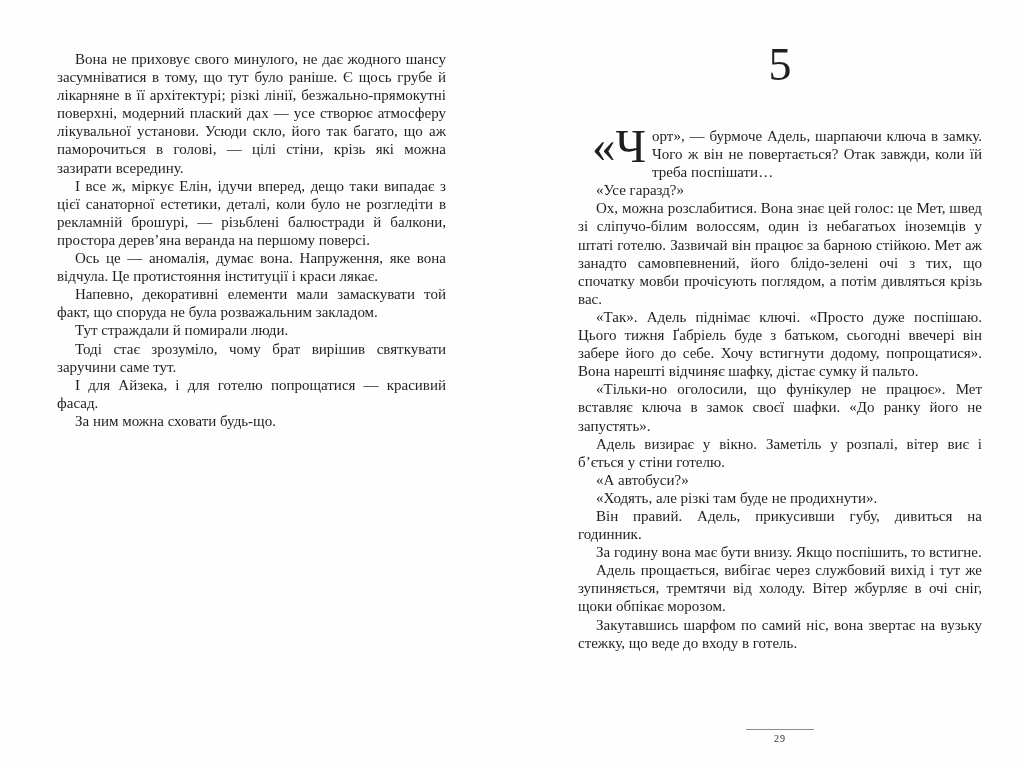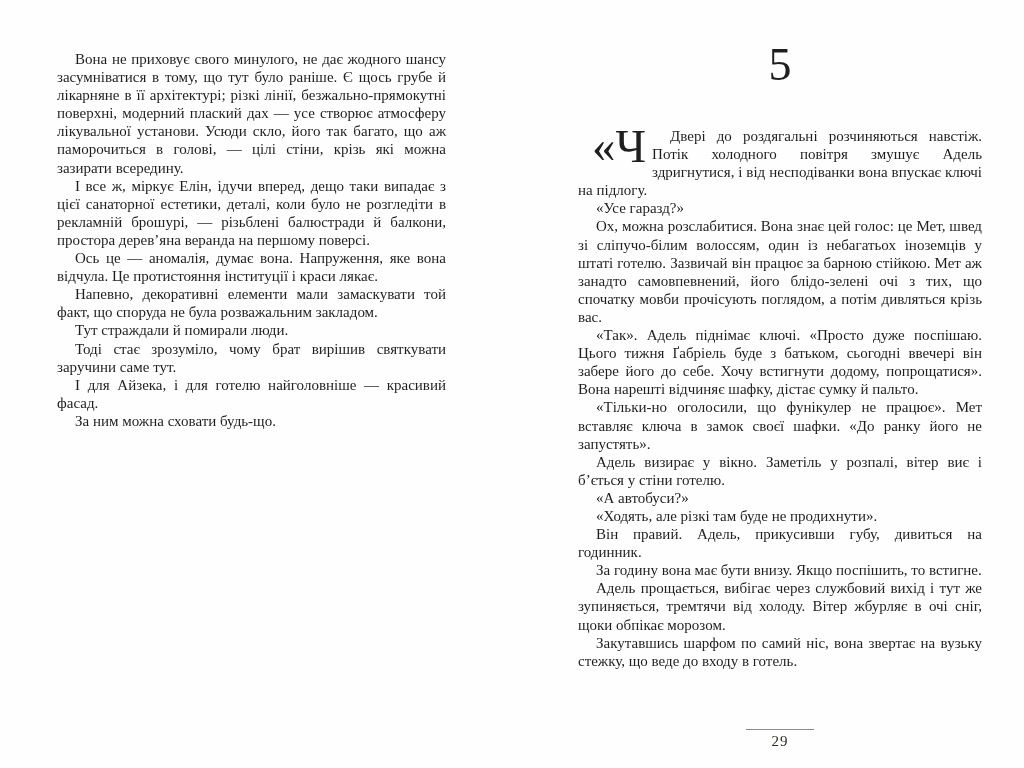--- a/index.html
+++ b/index.html
@@ -110,7 +110,7 @@
   <div class="page page-right">
     <p class="chapter-number">5</p>
     <div class="chapter-body">
-      <p class="body-par no-indent"><span class="dropcap">«Ч</span></p>
+      <p class="body-par no-indent"><span class="dropcap">«Ч</span><span>орт», — бурмоче Адель, шарпаючи ключа в замку. Чого ж він не повертається? Отак завжди, коли їй треба поспішати…</span></p>
       <p class="body-par">Двері до роздягальні розчиняються навстіж. Потік холодного повітря змушує Адель здригнутися, і від несподіванки вона впускає ключі на підлогу.</p>
       <p class="body-par">«Усе гаразд?»</p>
       <p class="body-par">Ох, можна розслабитися. Вона знає цей голос: це Мет, швед зі сліпучо-білим волоссям, один із небагатьох іноземців у штаті готелю. Зазвичай він працює за барною стійкою. Мет аж занадто самовпевнений, його блідо-зелені очі з тих, що спочатку мовби прочісують поглядом, а потім дивляться крізь вас.</p>

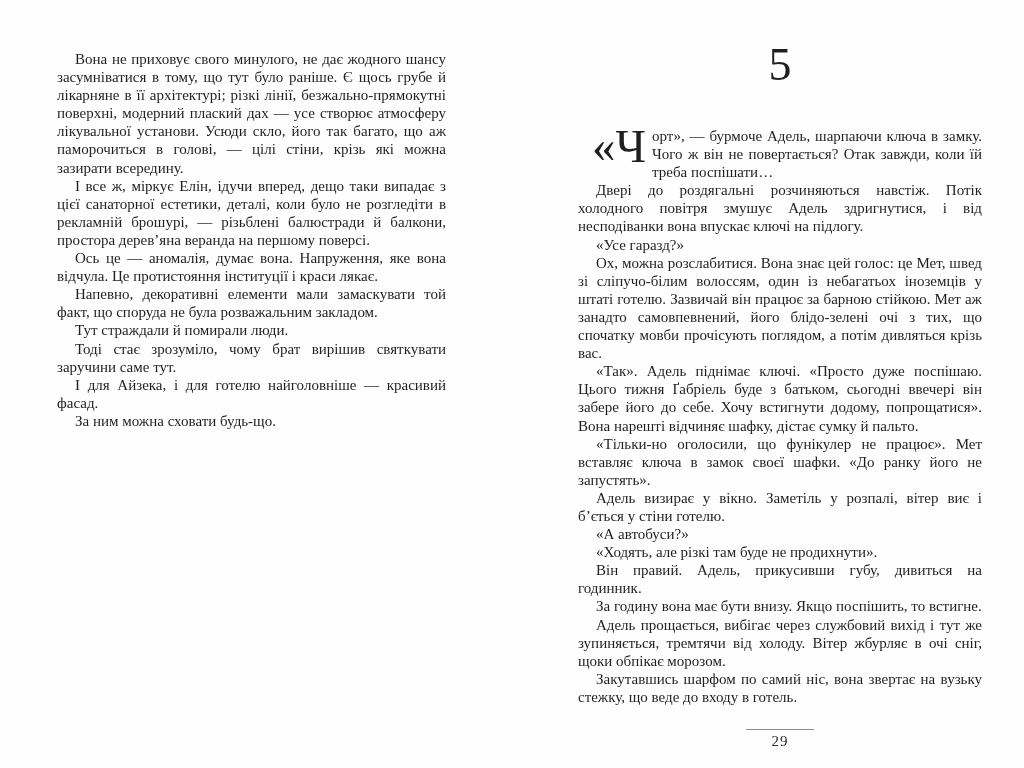--- a/index.html
+++ b/index.html
@@ -111,7 +111,6 @@
     <p class="chapter-number">5</p>
     <div class="chapter-body">
       <p class="body-par no-indent"><span class="dropcap">«Ч</span><span>орт», — бурмоче Адель, шарпаючи ключа в замку. Чого ж він не повертається? Отак завжди, коли їй треба поспішати…</span></p>
-      <p class="body-par">Двері до роздягальні розчиняються навстіж. Потік холодного повітря змушує Адель здригнутися, і від несподіванки вона впускає ключі на підлогу.</p>
       <p class="body-par">«Усе гаразд?»</p>
       <p class="body-par">Ох, можна розслабитися. Вона знає цей голос: це Мет, швед зі сліпучо-білим волоссям, один із небагатьох іноземців у штаті готелю. Зазвичай він працює за барною стійкою. Мет аж занадто самовпевнений, його блідо-зелені очі з тих, що спочатку мовби прочісують поглядом, а потім дивляться крізь вас.</p>
       <p class="body-par">«Так». Адель піднімає ключі. «Просто дуже поспішаю. Цього тижня Ґабріель буде з батьком, сьогодні ввечері він забере його до себе. Хочу встигнути додому, попрощатися». Вона нарешті відчиняє шафку, дістає сумку й пальто.</p>

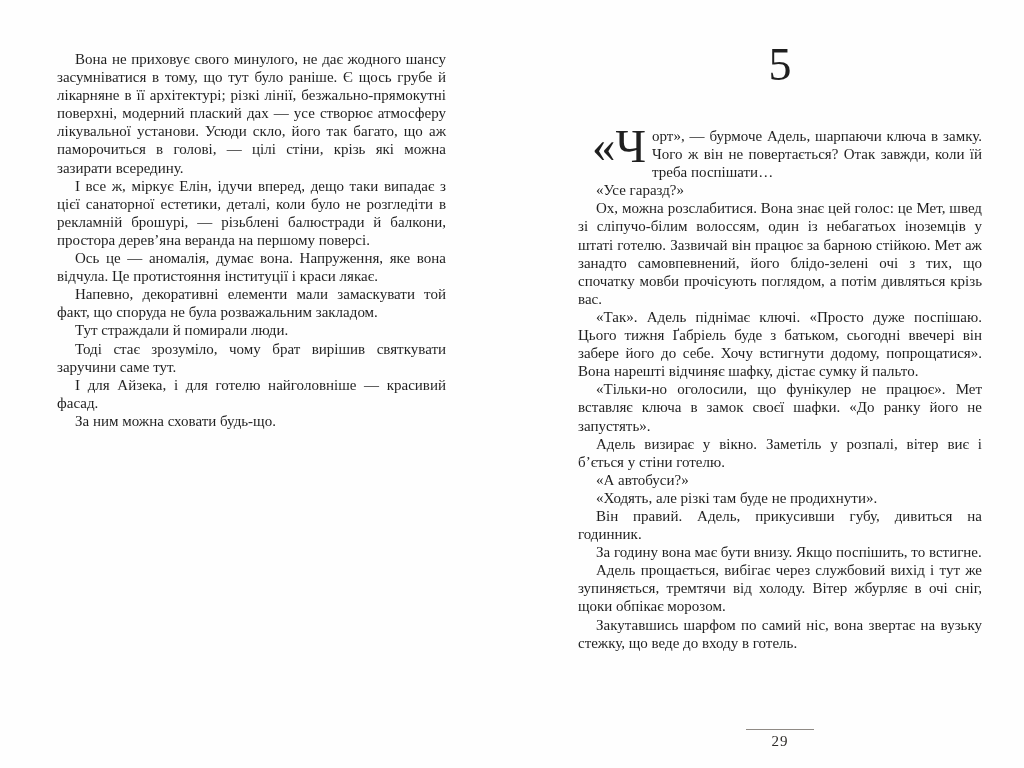--- a/index.html
+++ b/index.html
@@ -103,7 +103,7 @@
     <p class="body-par">Напевно, декоративні елементи мали замаскувати той факт, що споруда не була розважальним закладом.</p>
     <p class="body-par">Тут страждали й помирали люди.</p>
     <p class="body-par">Тоді стає зрозуміло, чому брат вирішив святкувати заручини саме тут.</p>
-    <p class="body-par">І для Айзека, і для готелю найголовніше — красивий фасад.</p>
+    <p class="body-par">І для Айзека, і для готелю попрощатися — красивий фасад.</p>
     <p class="body-par">За ним можна сховати будь-що.</p>
   </div>
 

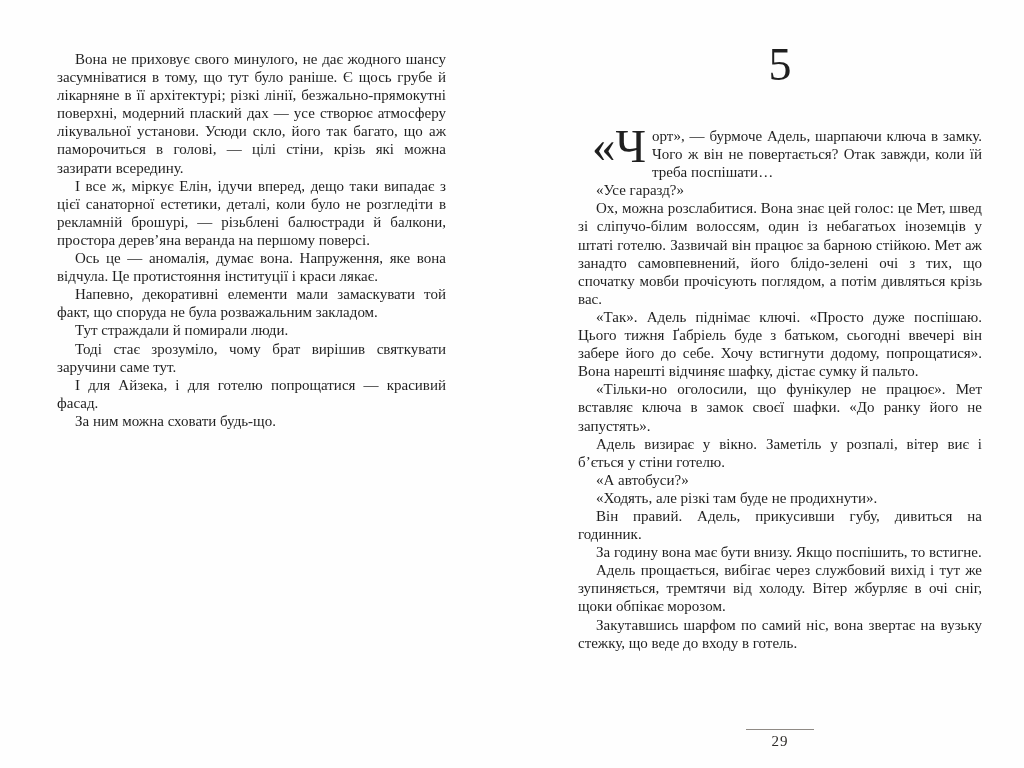--- a/index.html
+++ b/index.html
@@ -86,7 +86,7 @@
     margin: 3px auto 3px auto;
   }
   .page-number {
-    font-size: 15px;
+    font-size: 10px;
     letter-spacing: 1px;
     color: #2e2b28;
   }

